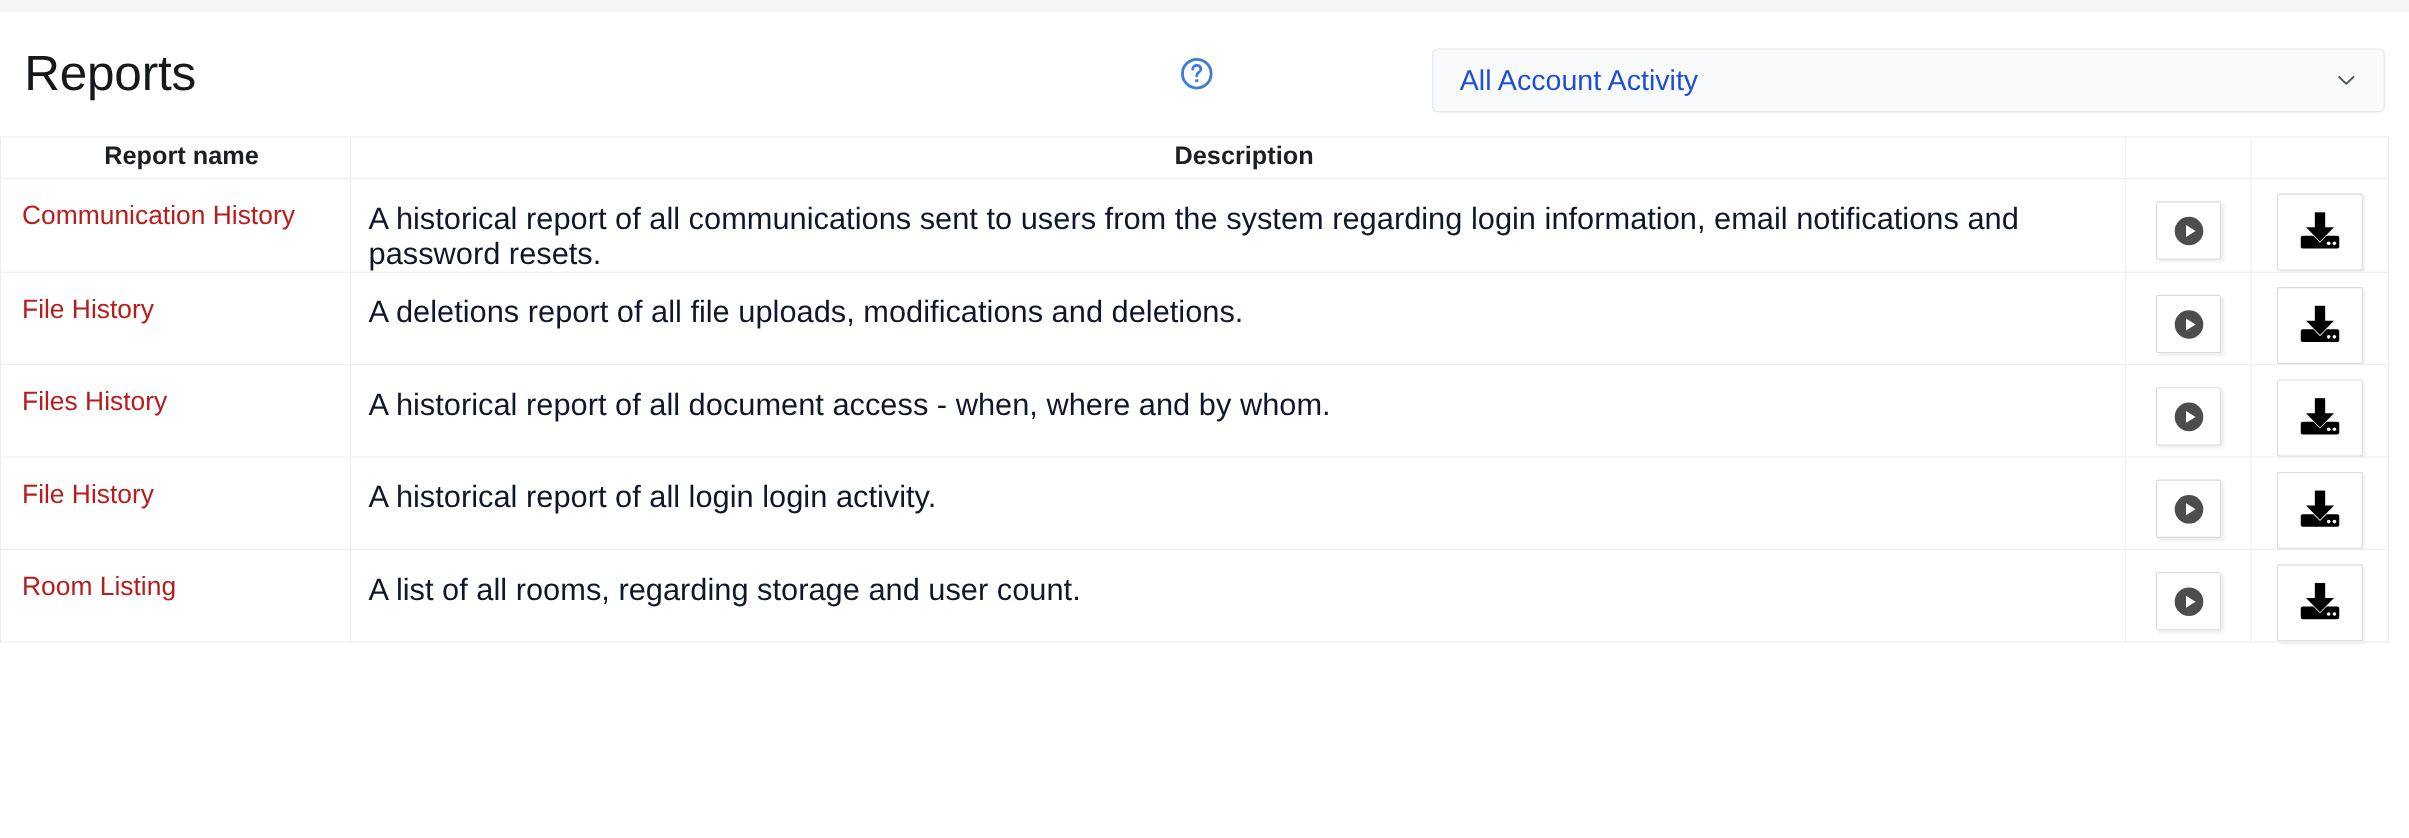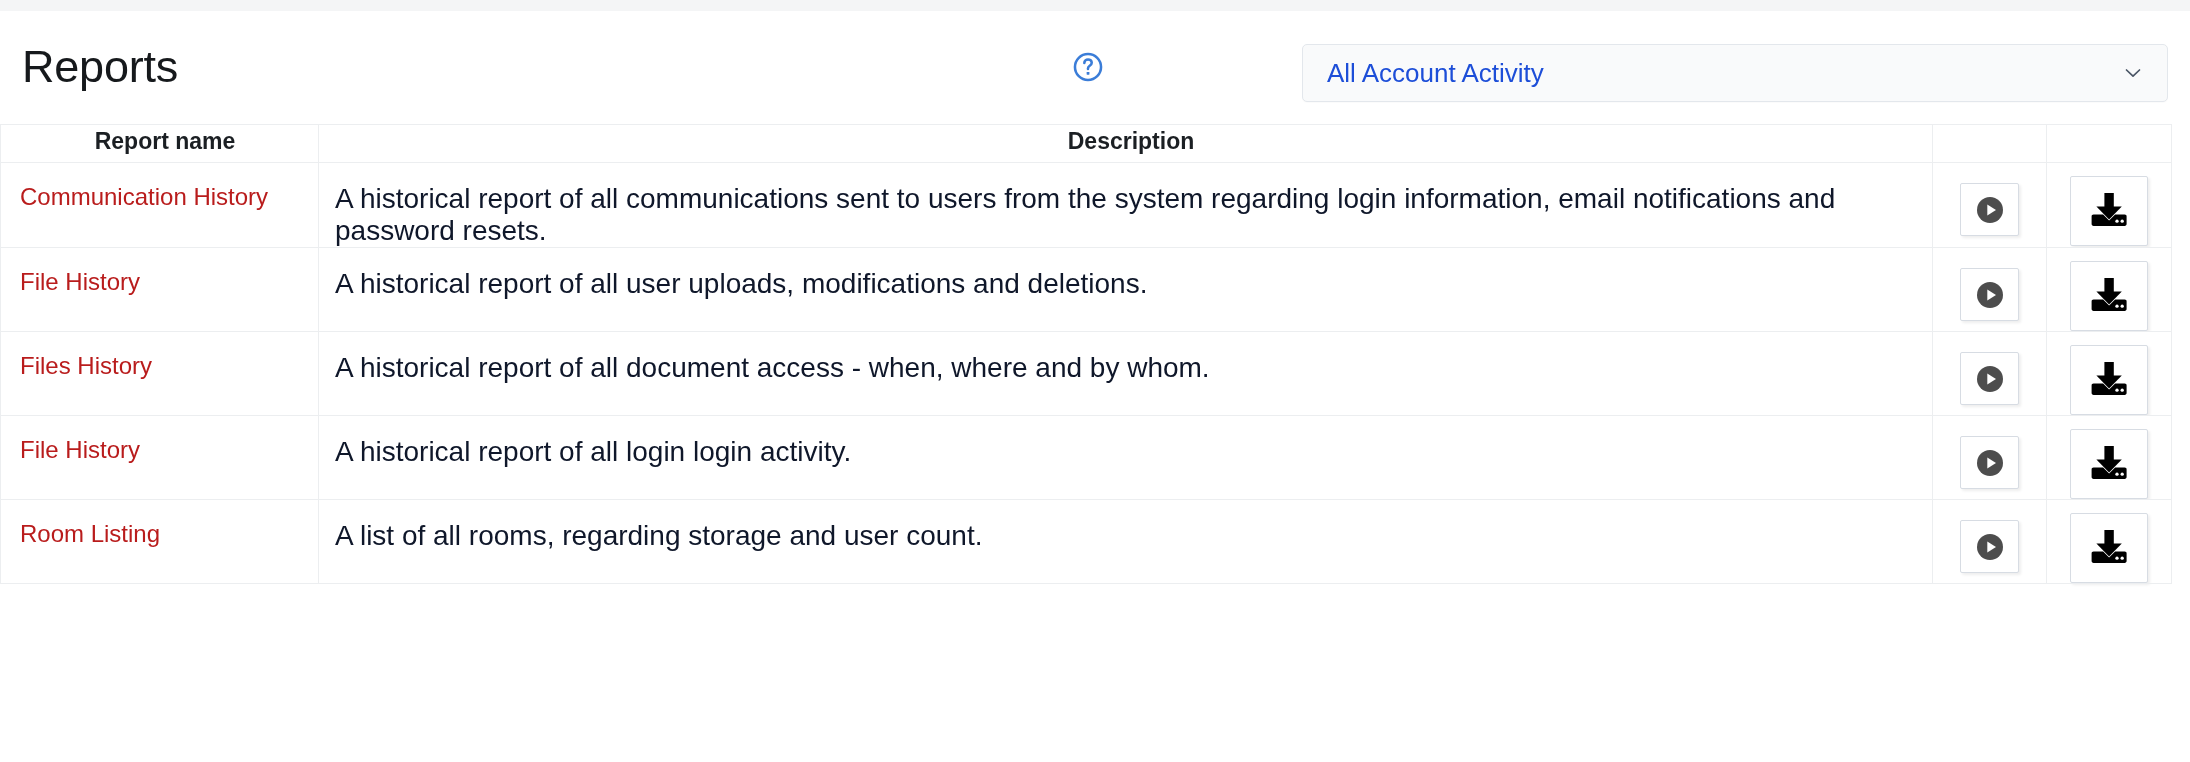--- a/index.html
+++ b/index.html
@@ -285,7 +285,7 @@
       <div class="cell-name">File History</div>
     </td>
     <td>
-      <div class="cell-desc">A historical report of all user uploads, modifications and deletions.</div>
+      <div class="cell-desc">A deletions report of all file uploads, modifications and deletions.</div>
     </td>
     <td class="action-cell">
       <button class="run-btn">

